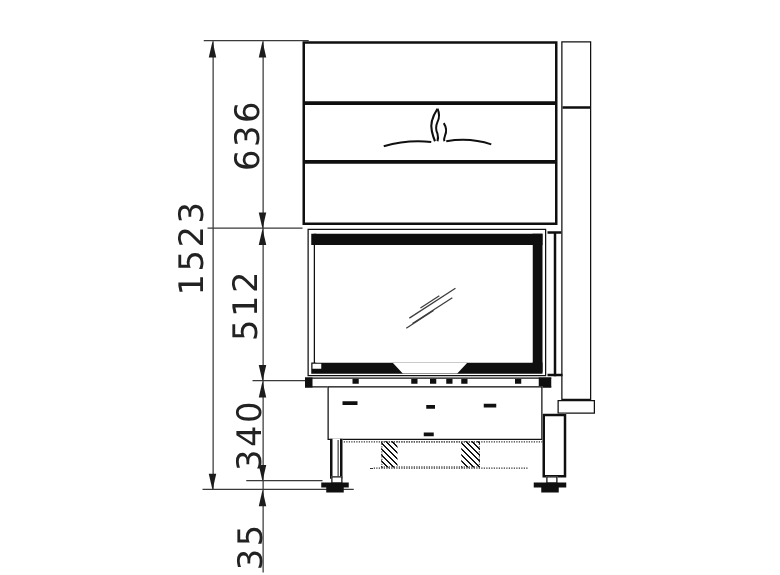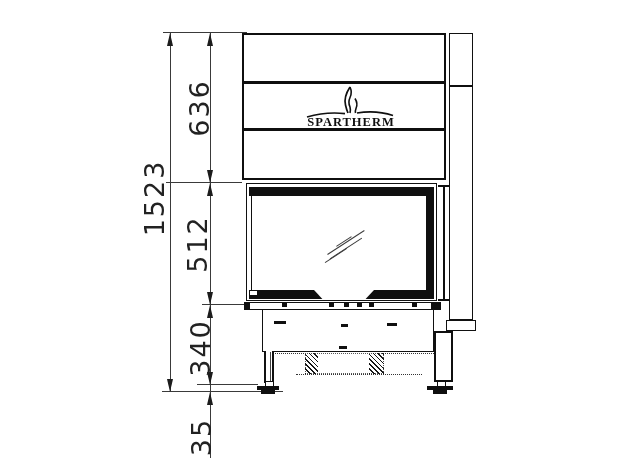--- a/index.html
+++ b/index.html
@@ -78,7 +78,6 @@
     <path d="M7,33 Q26,27.5 45,29.6" fill="none" stroke="#101010" stroke-width="1.6"></path>
     <path d="M57,29 Q76,25.8 93,31.5" fill="none" stroke="#101010" stroke-width="1.6"></path>
   </svg>
-  <div class="brand">SPARTHERM</div>
 
   <div class="boxed" style="left:449px;top:33px;width:24px;height:287px;"></div>
   <div class="stroke" style="left:450px;top:85px;width:22px;height:1.5px;"></div>

